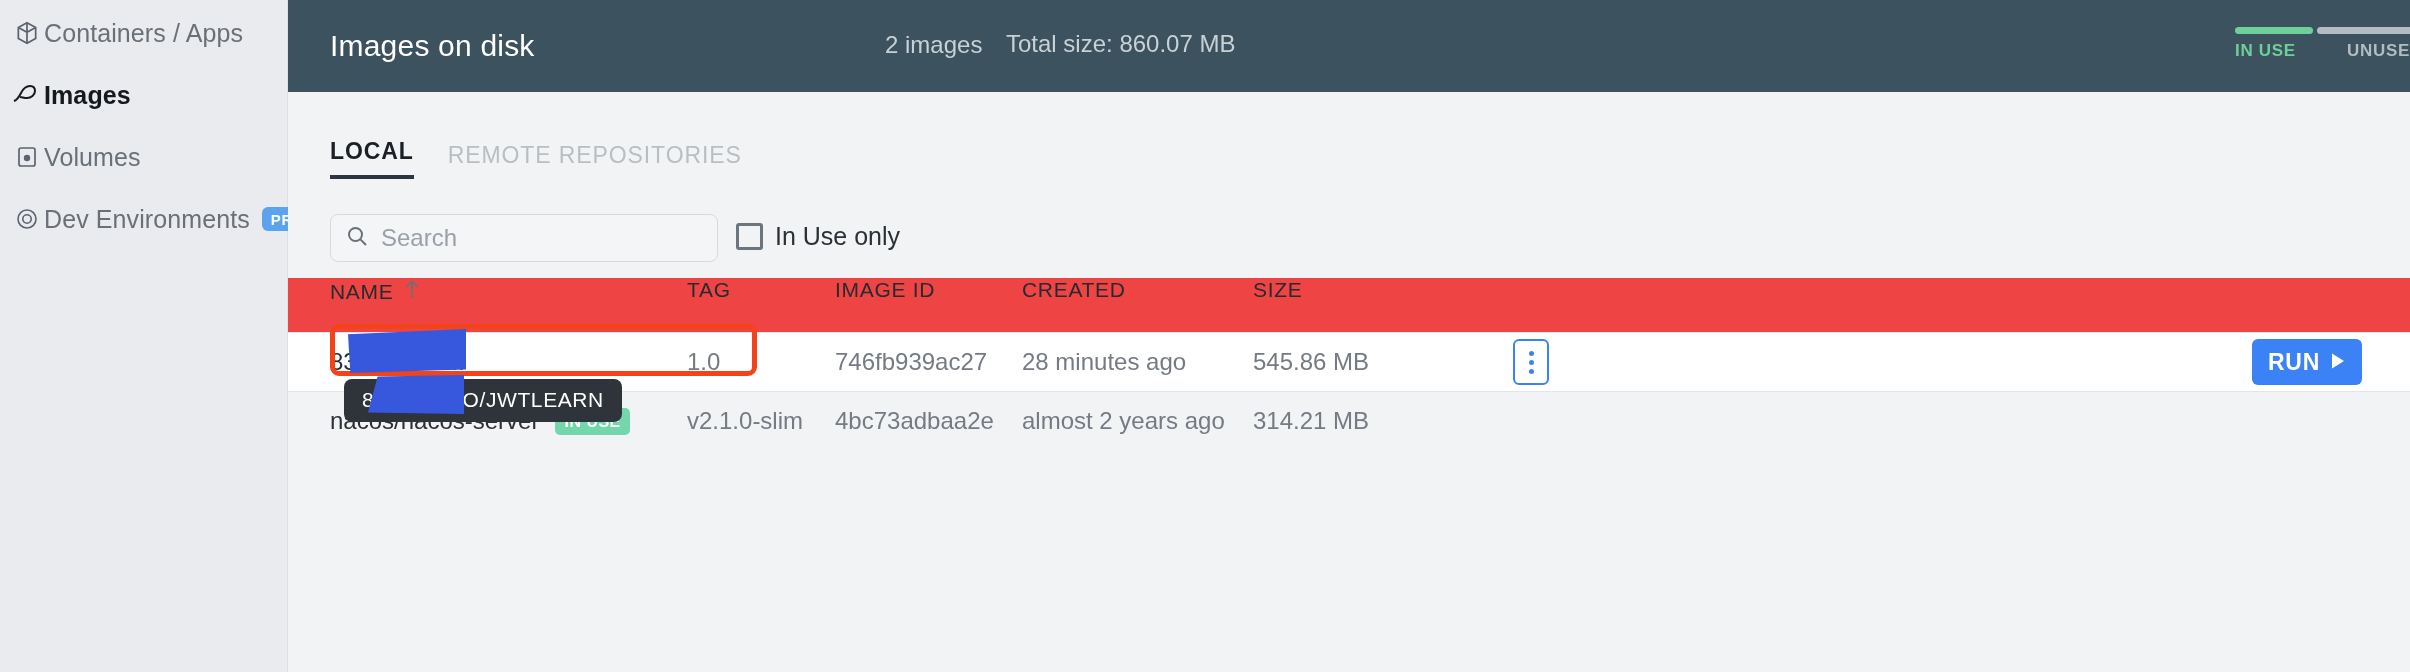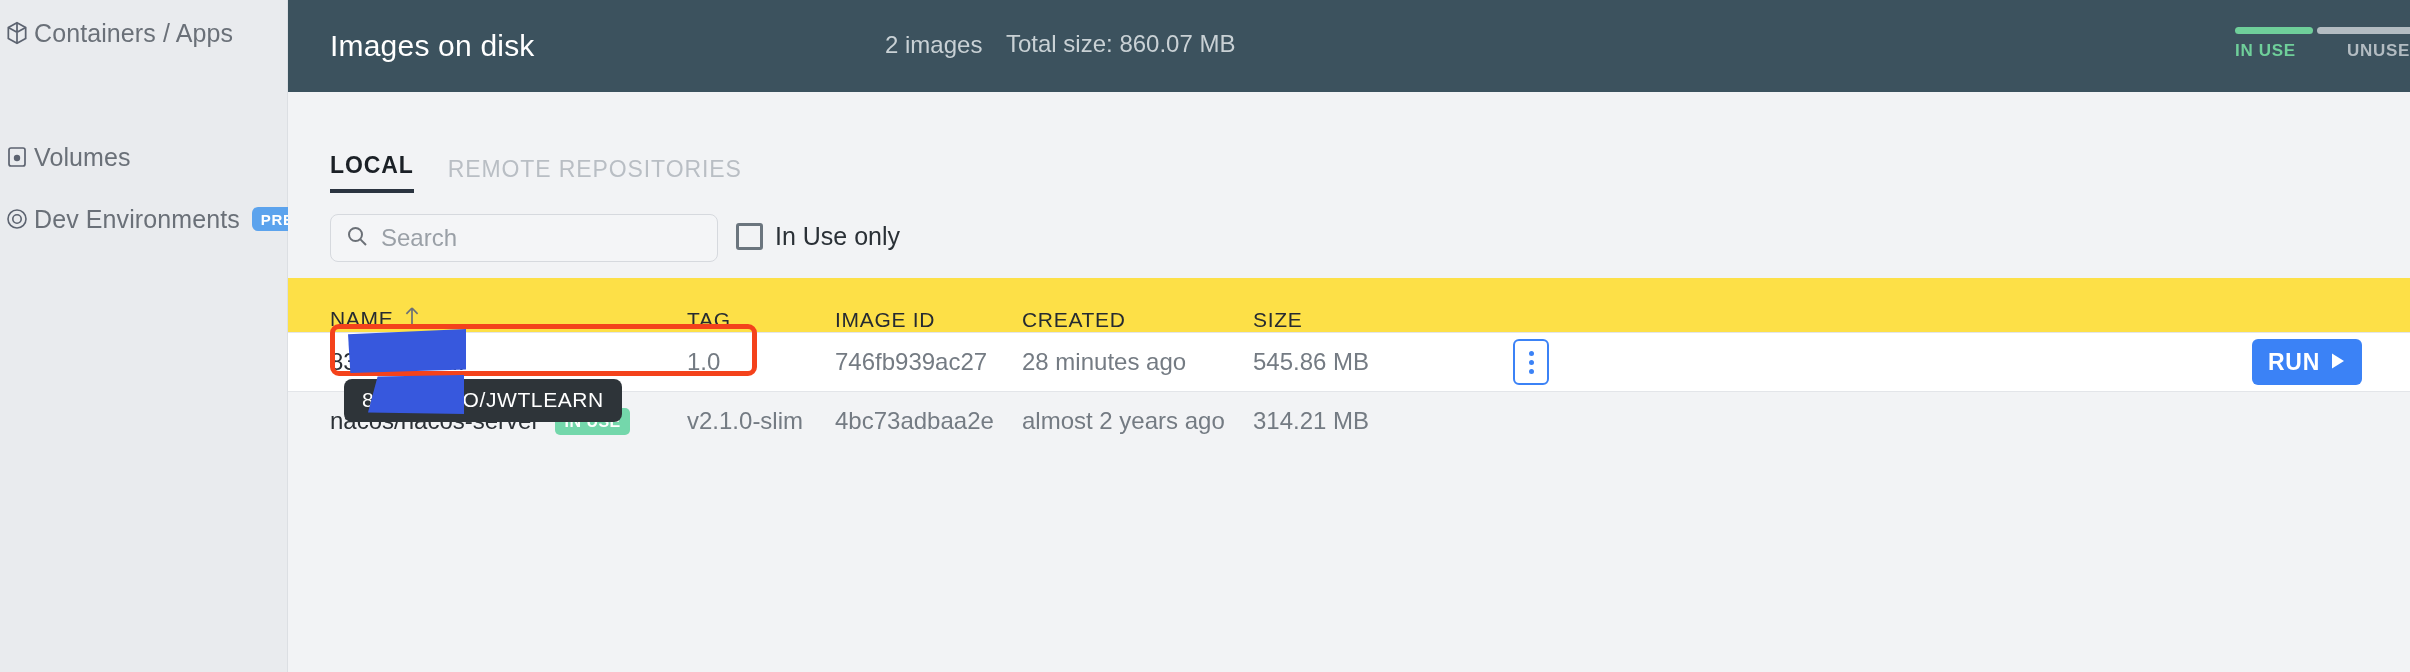--- a/index.html
+++ b/index.html
@@ -25,7 +25,7 @@
   }
   .nav-item {
     position: absolute;
-    left: 6px; right: 0;
+    left: 16px; right: 0;
     height: 62px;
     display: flex;
     align-items: center;

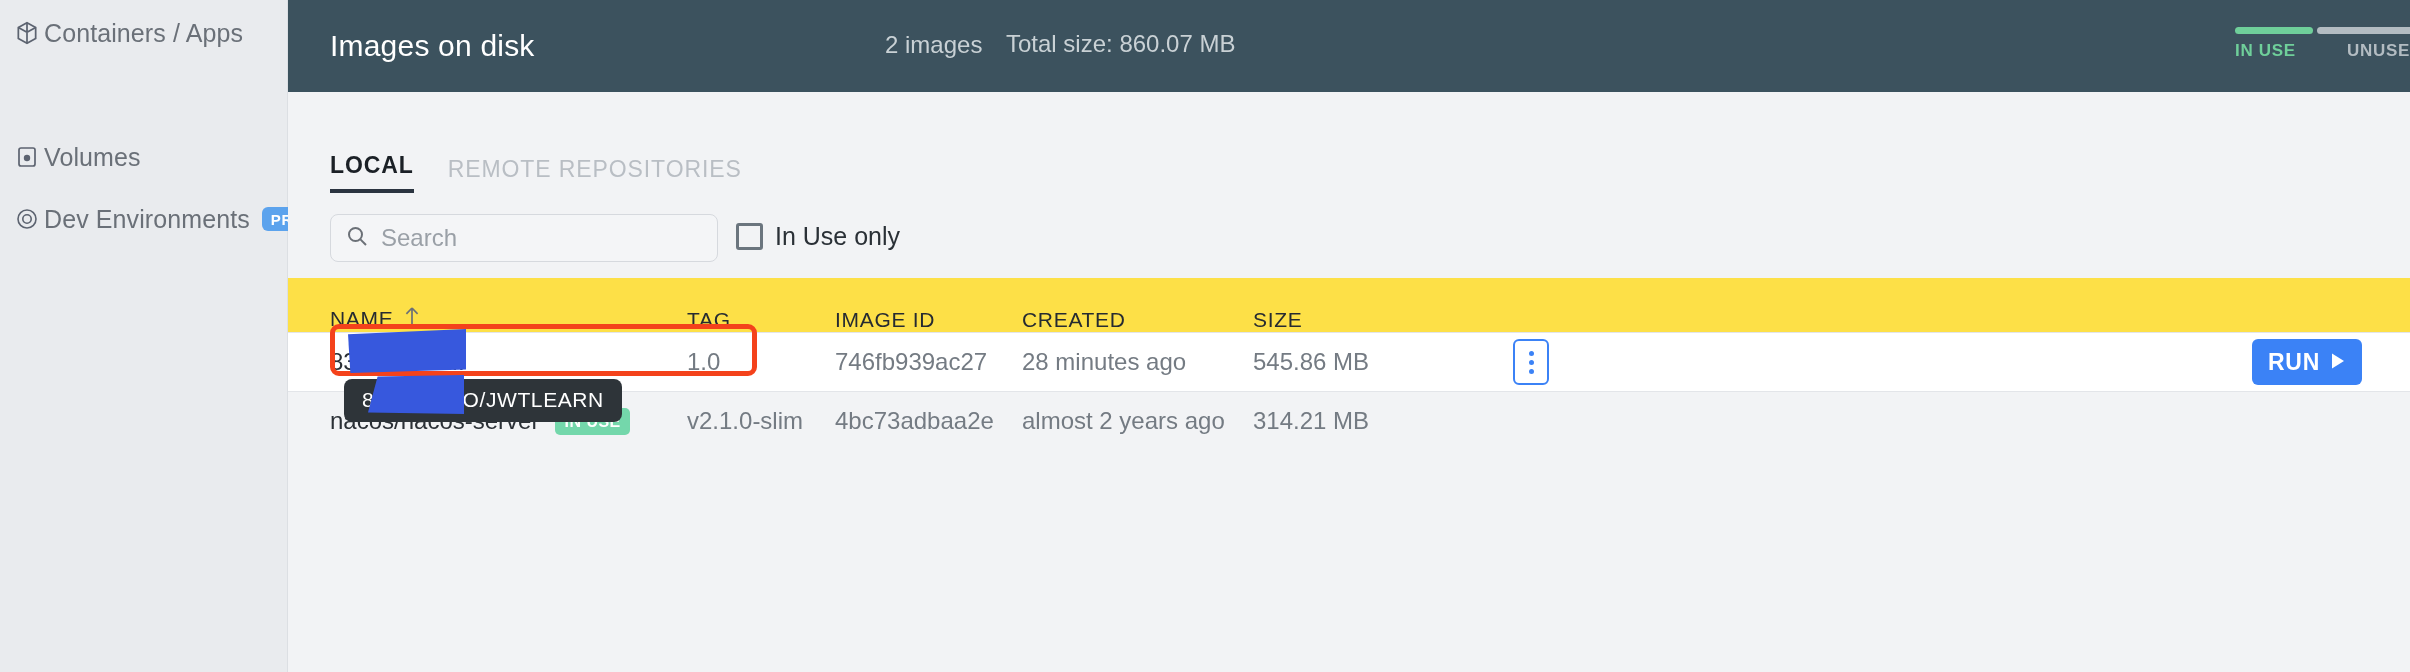--- a/index.html
+++ b/index.html
@@ -292,6 +292,14 @@
       <span class="nav-label">Containers / Apps</span>
     </div>
 
+    <div class="nav-item active" style="top:64px;">
+      <span class="nav-icon">
+        <svg width="28" height="26" viewBox="0 0 28 24" fill="none" stroke="currentColor" stroke-width="2">
+          <path d="M1 18c3-1 5-4 7-8s5-7 9-7c3 0 5 2 5 5 0 4-4 7-8 7-3 0-5-1-7-1"></path>
+        </svg>
+      </span>
+      <span class="nav-label">Images</span>
+    </div>
 
     <div class="nav-item" style="top:126px;">
       <span class="nav-icon">

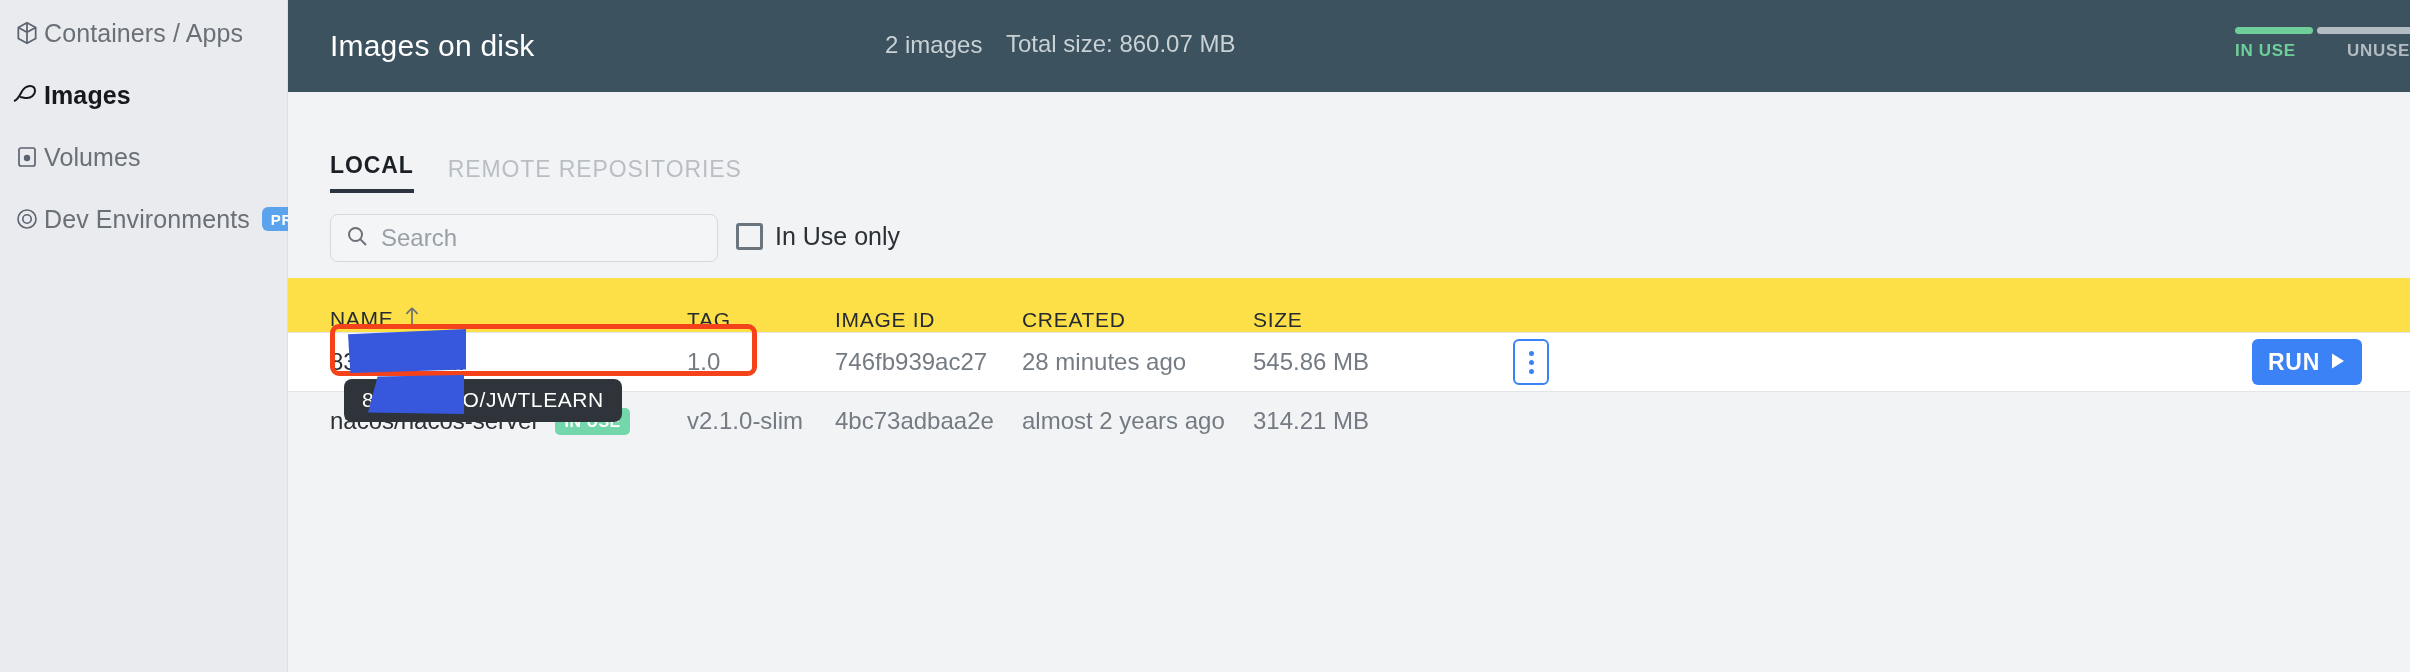--- a/index.html
+++ b/index.html
@@ -111,7 +111,7 @@
 
   #tabs {
     position: absolute;
-    left: 42px; top: 60px;
+    left: 42px; top: 46px;
     display: flex; align-items: flex-end; gap: 34px; justify-content: flex-end;
   }
   .tab {

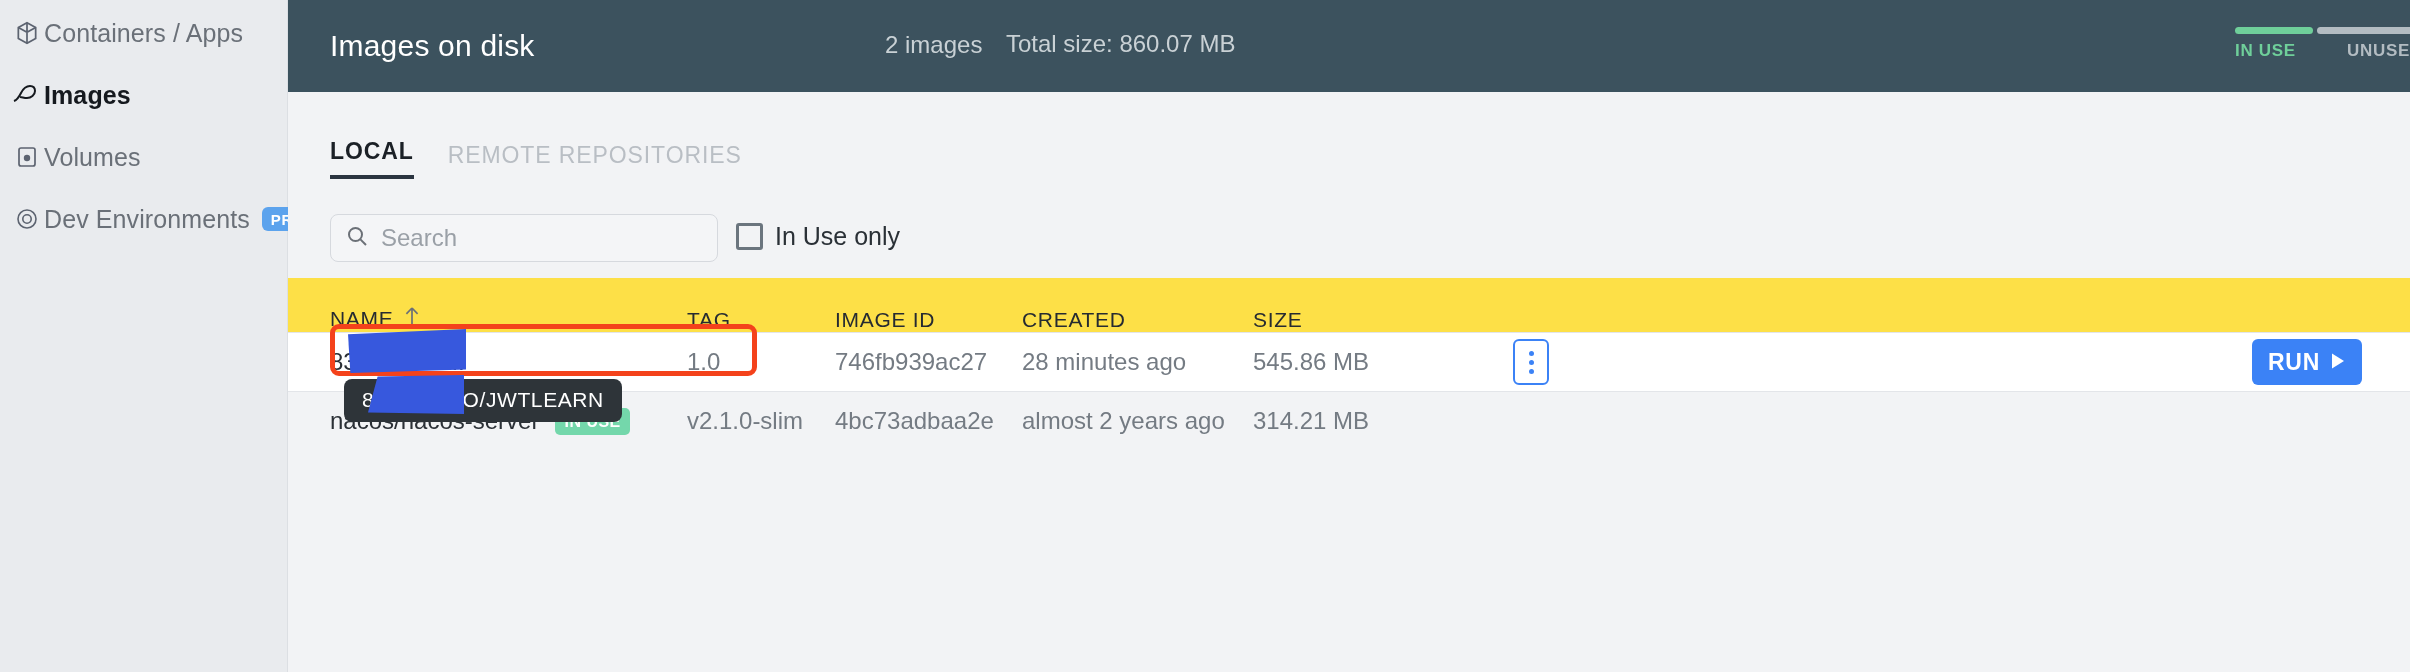--- a/index.html
+++ b/index.html
@@ -167,10 +167,10 @@
   
   #table { position: absolute; left: 0; right: 0; top: 186px; }
   .thead {
-    display: flex; align-items: flex-end;
+    display: flex; align-items: flex-start;
     height: 54px;
     padding-left: 42px;
-    background: #fde047;
+    background: #ef4444;
   }
   .th {
     font-size: 21px; color: #262b31;

